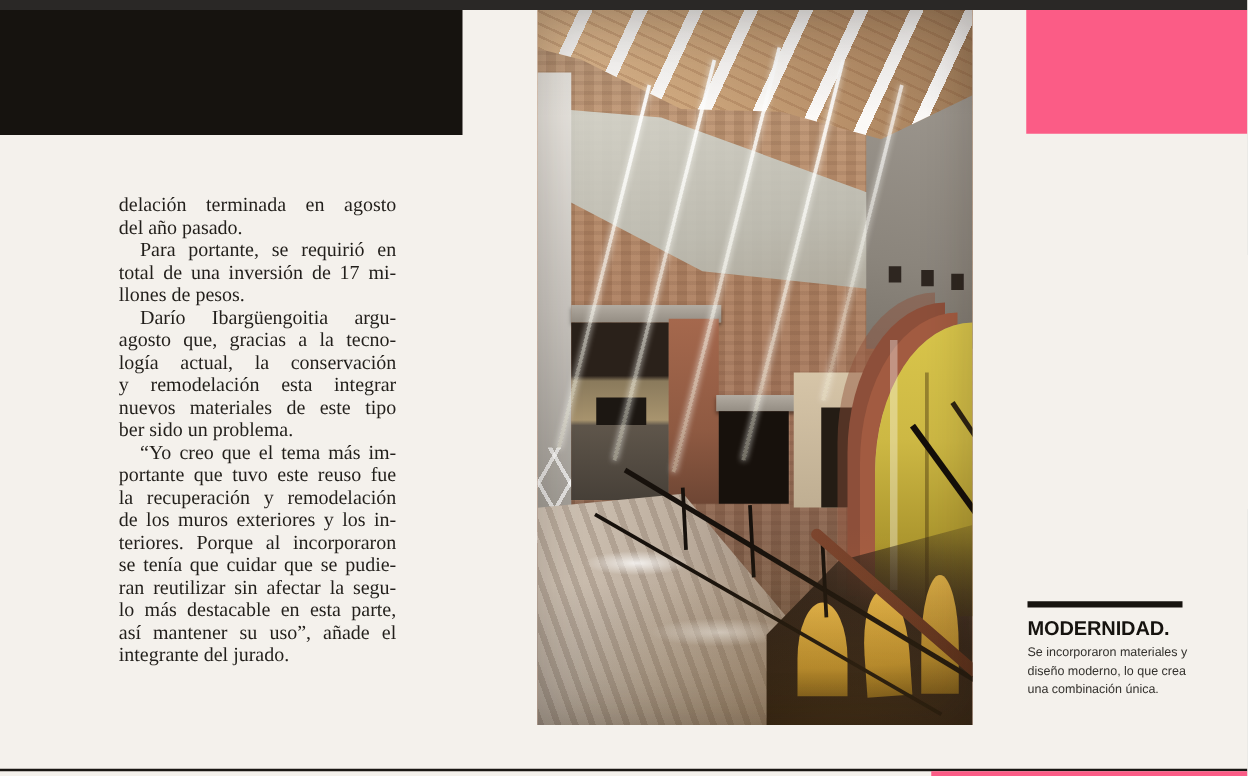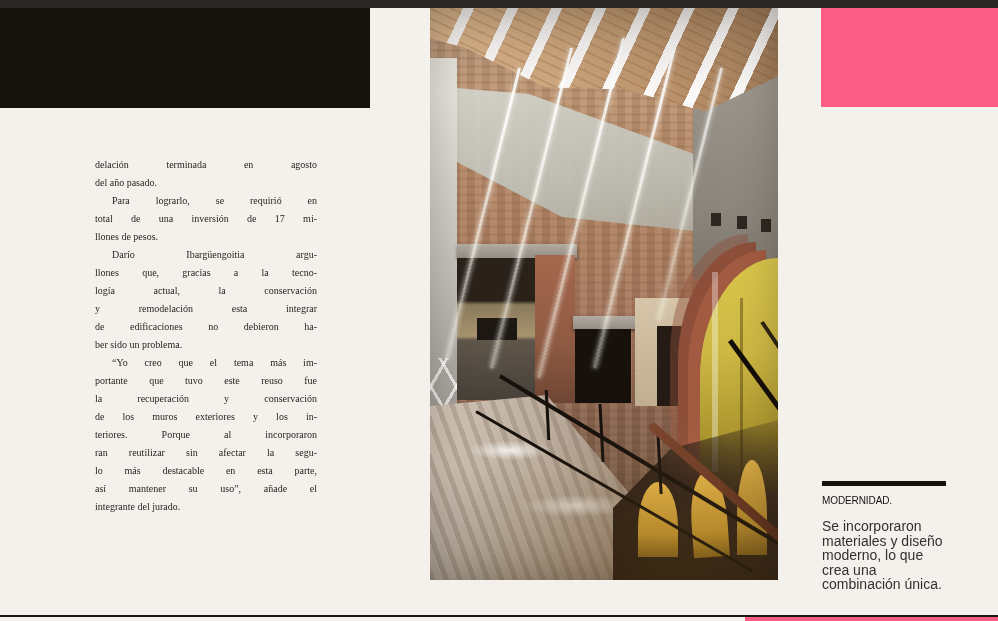--- a/index.html
+++ b/index.html
@@ -18,7 +18,7 @@
 
   
   #article{position:absolute;left:95px;top:156px;width:222px;color:var(--body-ink,#221f1b);
-           font-size:10px;line-height:18px;}
+           font-size:16px;line-height:18px;}
   .line{text-align:justify;text-align-last:justify;white-space:normal;}
   .line.end{text-align-last:left;}
   .line.ind{text-indent:17px;}

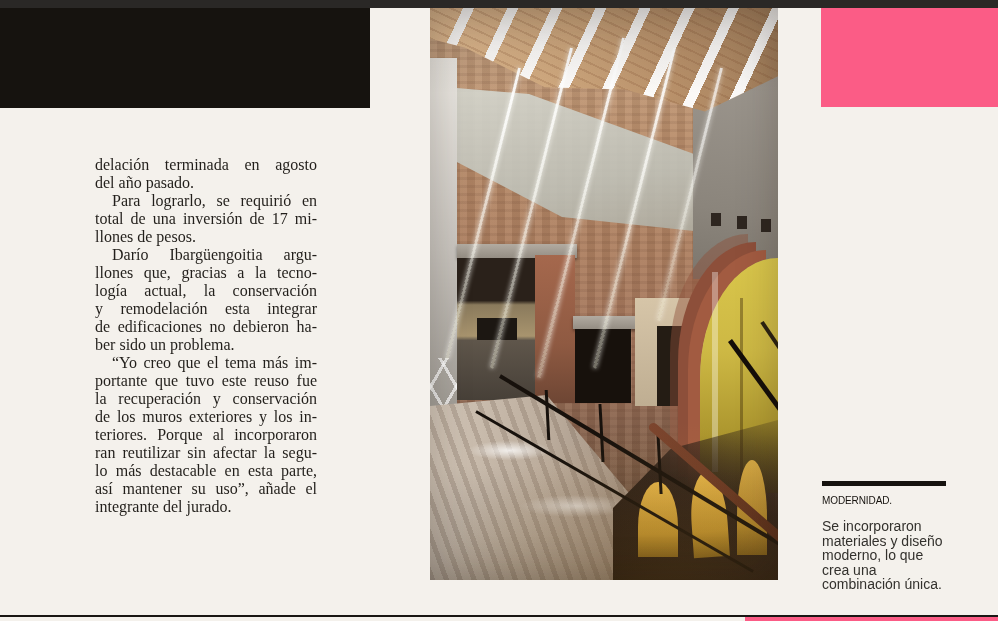--- a/index.html
+++ b/index.html
@@ -127,7 +127,7 @@
   <div id="article">
     <div class="line">delación terminada en agosto</div>
     <div class="line end">del año pasado.</div>
-    <div class="line ind">Para lograrlo, se requirió en</div>
+    <div class="line ind">Para portante, se requirió en</div>
     <div class="line">total de una inversión de 17 mi-</div>
     <div class="line end">llones de pesos.</div>
     <div class="line ind">Darío Ibargüengoitia argu-</div>

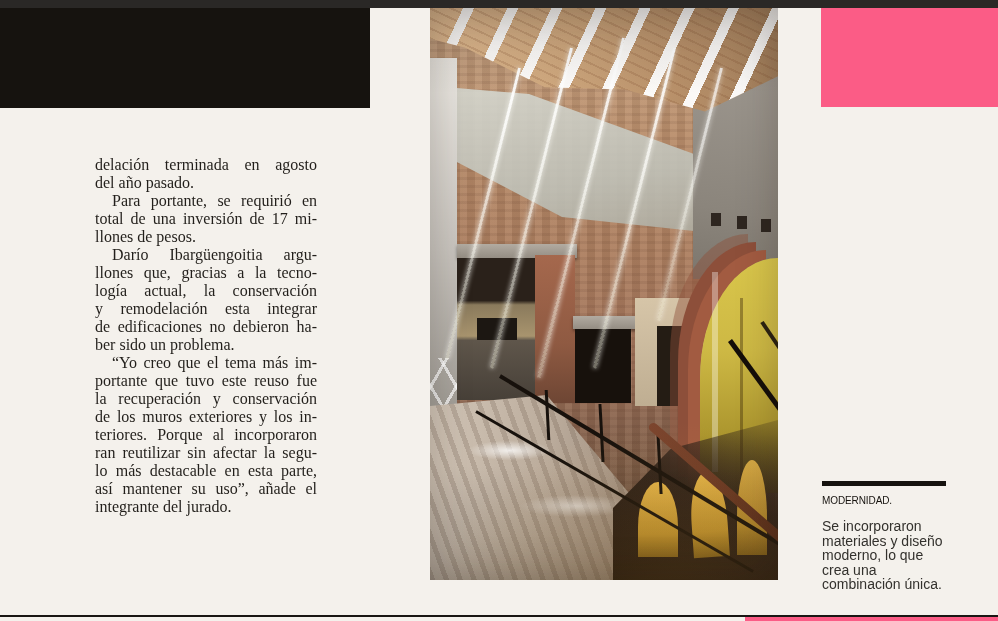--- a/index.html
+++ b/index.html
@@ -131,7 +131,7 @@
     <div class="line">total de una inversión de 17 mi-</div>
     <div class="line end">llones de pesos.</div>
     <div class="line ind">Darío Ibargüengoitia argu-</div>
-    <div class="line">llones que, gracias a la tecno-</div>
+    <div class="line">agosto que, gracias a la tecno-</div>
     <div class="line">logía actual, la conservación</div>
     <div class="line">y remodelación esta integrar</div>
     <div class="line">de edificaciones no debieron ha-</div>

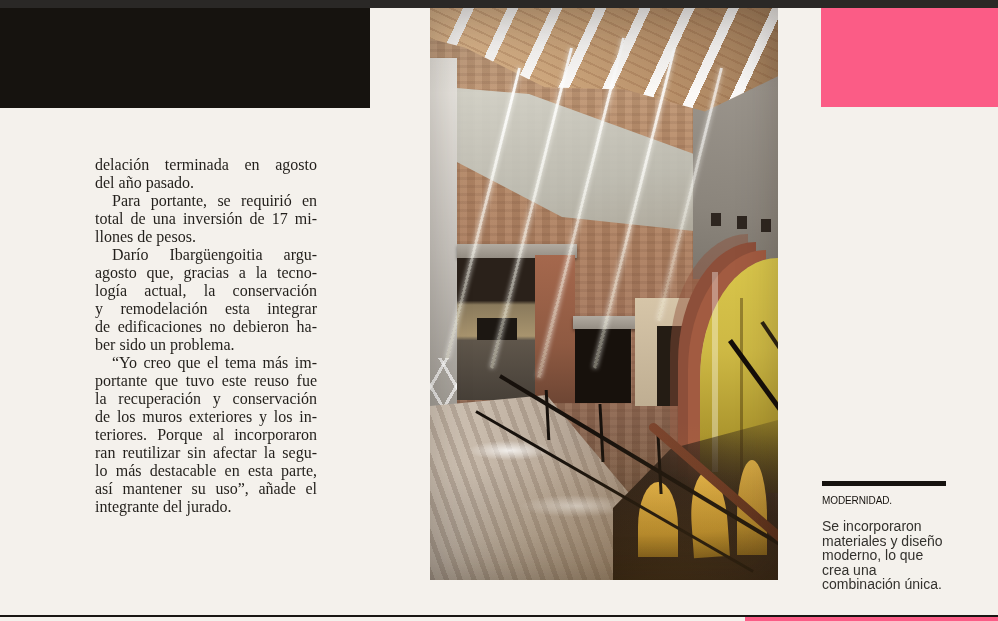--- a/index.html
+++ b/index.html
@@ -134,6 +134,7 @@
     <div class="line">agosto que, gracias a la tecno-</div>
     <div class="line">logía actual, la conservación</div>
     <div class="line">y remodelación esta integrar</div>
+    <div class="line">nuevos materiales de este tipo</div>
     <div class="line">de edificaciones no debieron ha-</div>
     <div class="line end">ber sido un problema.</div>
     <div class="line ind">“Yo creo que el tema más im-</div>

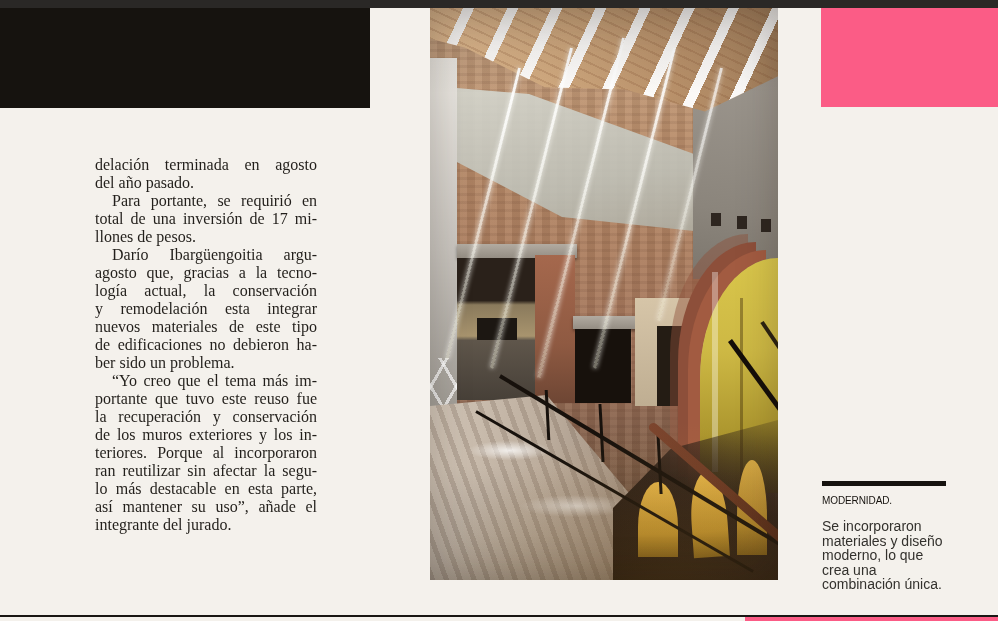--- a/index.html
+++ b/index.html
@@ -135,7 +135,6 @@
     <div class="line">logía actual, la conservación</div>
     <div class="line">y remodelación esta integrar</div>
     <div class="line">nuevos materiales de este tipo</div>
-    <div class="line">de edificaciones no debieron ha-</div>
     <div class="line end">ber sido un problema.</div>
     <div class="line ind">“Yo creo que el tema más im-</div>
     <div class="line">portante que tuvo este reuso fue</div>

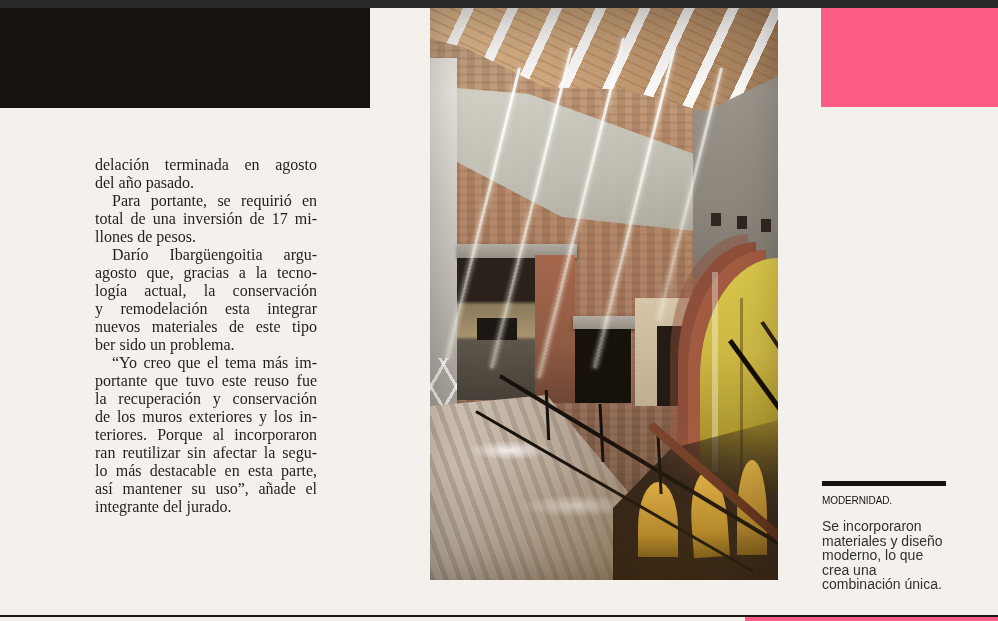--- a/index.html
+++ b/index.html
@@ -138,7 +138,7 @@
     <div class="line end">ber sido un problema.</div>
     <div class="line ind">“Yo creo que el tema más im-</div>
     <div class="line">portante que tuvo este reuso fue</div>
-    <div class="line">la recuperación y conservación</div>
+    <div class="line">la recuperación y remodelación</div>
     <div class="line">de los muros exteriores y los in-</div>
     <div class="line">teriores. Porque al incorporaron</div>
     <div class="line">ran reutilizar sin afectar la segu-</div>

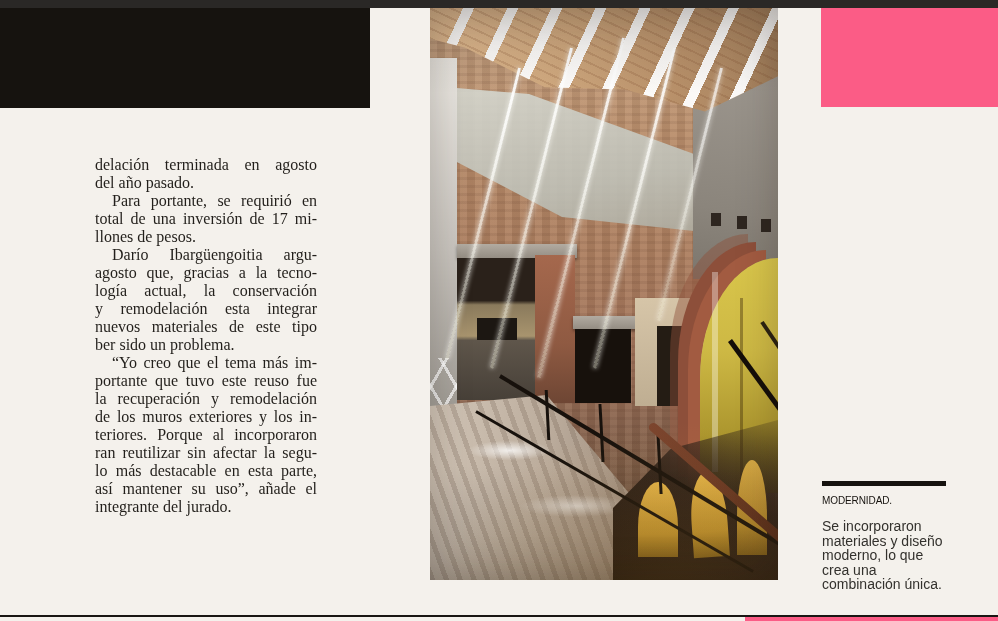--- a/index.html
+++ b/index.html
@@ -141,6 +141,7 @@
     <div class="line">la recuperación y remodelación</div>
     <div class="line">de los muros exteriores y los in-</div>
     <div class="line">teriores. Porque al incorporaron</div>
+    <div class="line">se tenía que cuidar que se pudie-</div>
     <div class="line">ran reutilizar sin afectar la segu-</div>
     <div class="line">lo más destacable en esta parte,</div>
     <div class="line">así mantener su uso”, añade el</div>

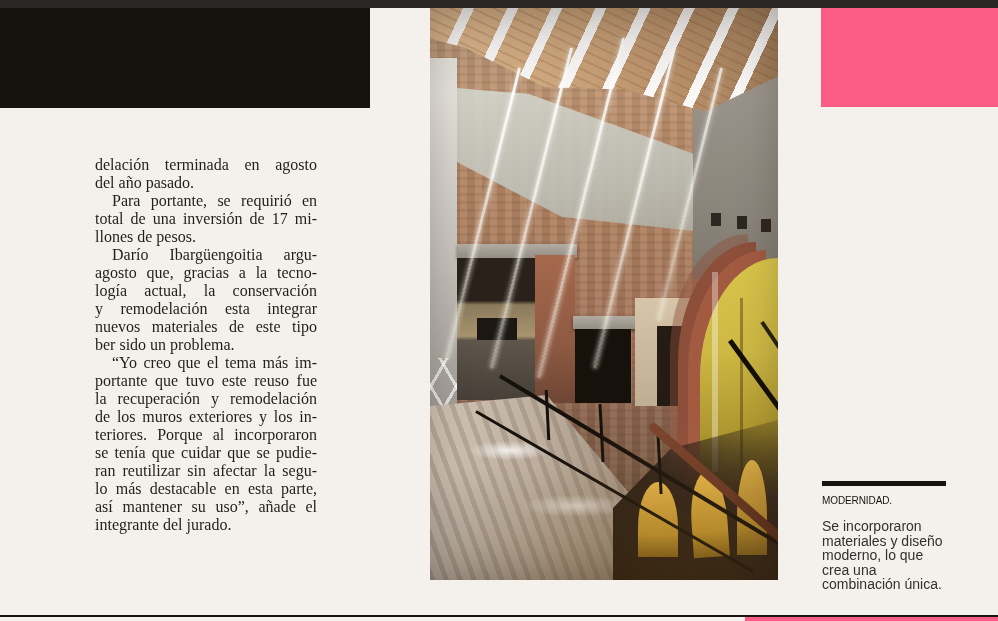--- a/index.html
+++ b/index.html
@@ -26,7 +26,7 @@
   
   #caption{position:absolute;left:822px;top:481px;width:128px;font-family:"Liberation Sans",sans-serif;}
   #caption-rule{width:124px;height:5px;background:var(--ink,#16130f);}
-  #caption-title{margin-top:9px;font-size:10px;font-weight:400;letter-spacing:-0.1px;color:var(--ink,#16130f);}
+  #caption-title{margin-top:9px;font-size:16px;font-weight:700;letter-spacing:-0.1px;color:var(--ink,#16130f);}
   #caption-body{margin-top:13px;font-size:14px;line-height:14.6px;color:var(--caption-ink,#33312d);}
 
   

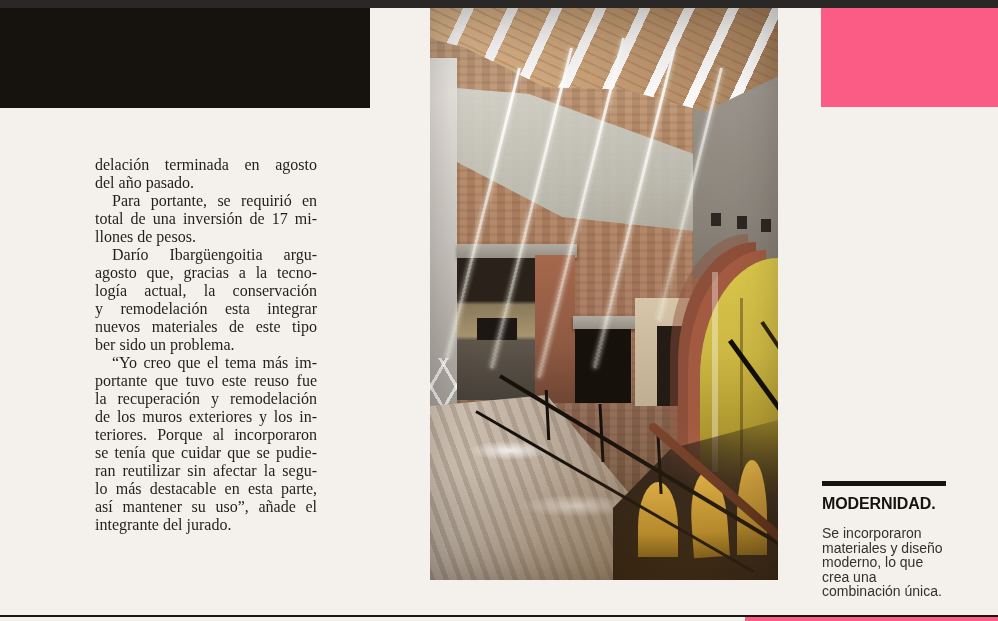--- a/index.html
+++ b/index.html
@@ -27,7 +27,7 @@
   #caption{position:absolute;left:822px;top:481px;width:128px;font-family:"Liberation Sans",sans-serif;}
   #caption-rule{width:124px;height:5px;background:var(--ink,#16130f);}
   #caption-title{margin-top:9px;font-size:16px;font-weight:700;letter-spacing:-0.1px;color:var(--ink,#16130f);}
-  #caption-body{margin-top:13px;font-size:14px;line-height:14.6px;color:var(--caption-ink,#33312d);}
+  #caption-body{margin-top:3px;font-size:10px;line-height:14.6px;color:var(--caption-ink,#33312d);}
 
   
   #photo{position:absolute;left:430px;top:8px;width:348px;height:572px;overflow:hidden;background:#a87e62;}

